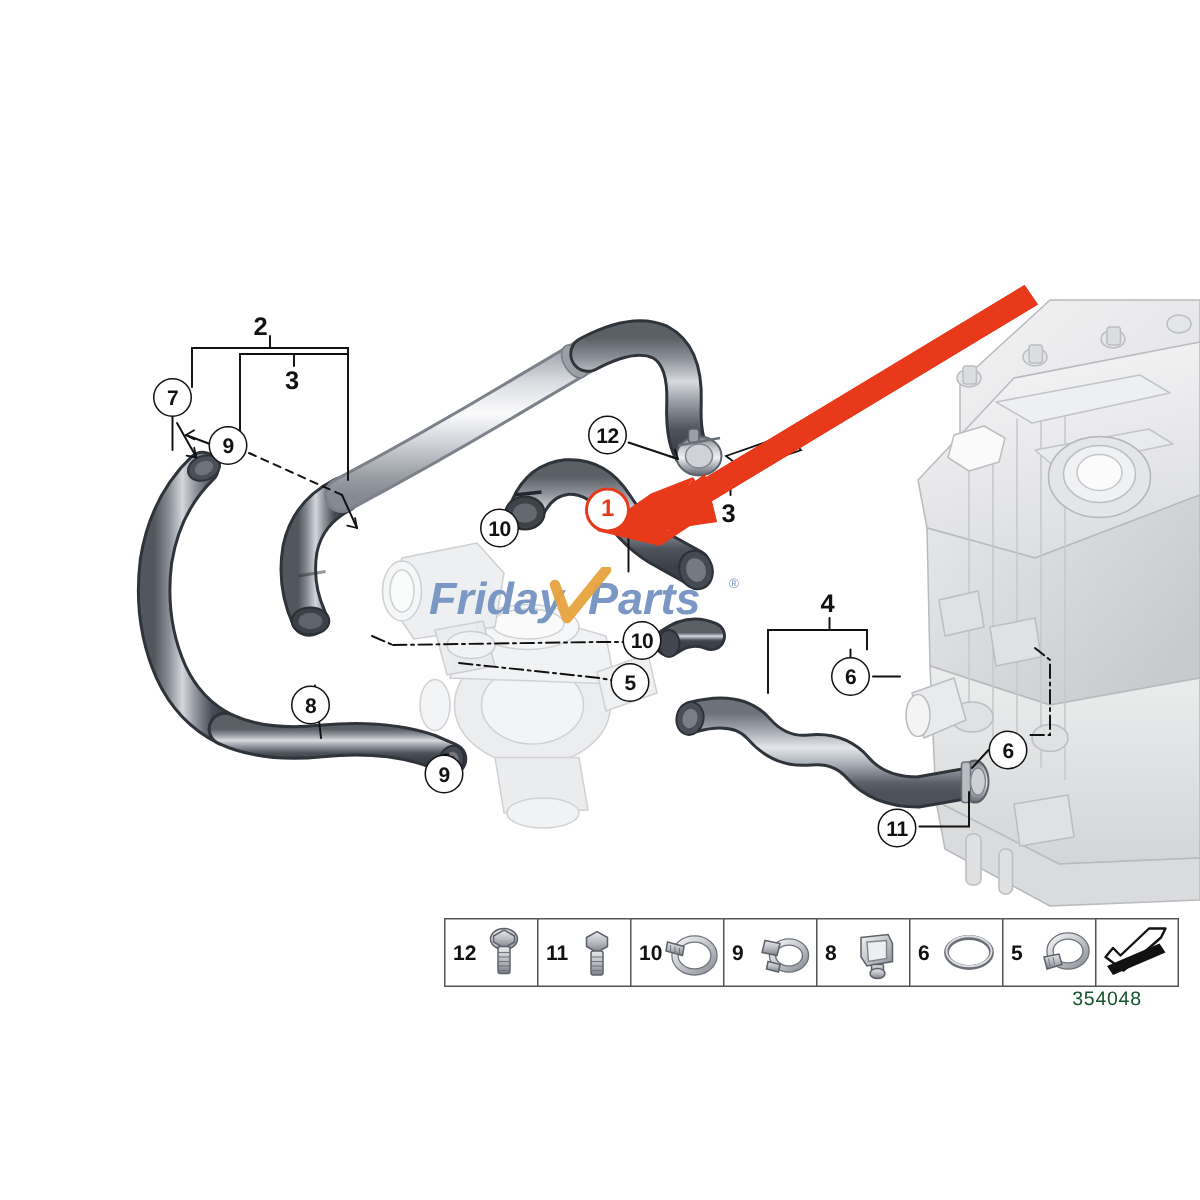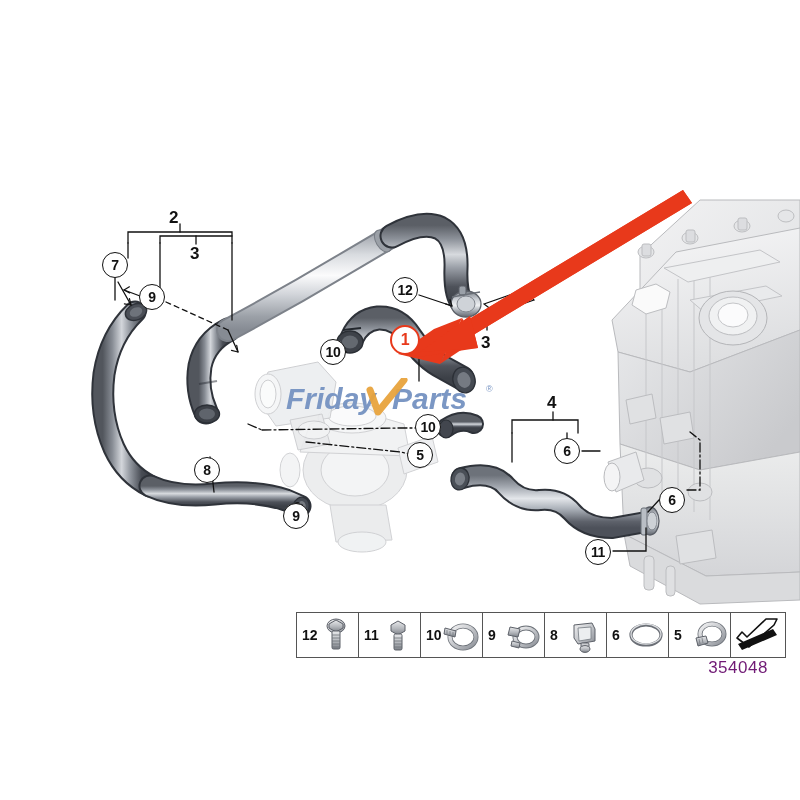--- a/index.html
+++ b/index.html
@@ -54,7 +54,7 @@
   .legend-cell.arrow-cell .lg-art{right:4px;width:48px;height:38px;}
 
   #partno{
-    position:absolute;left:738px;top:658px;font-size:17px;color:#701a75;
+    position:absolute;left:738px;top:658px;font-size:13px;color:#14532d;
     font-family:"Liberation Sans",sans-serif;letter-spacing:0.5px;z-index:50;
     transform:translateX(-50%);
   }

